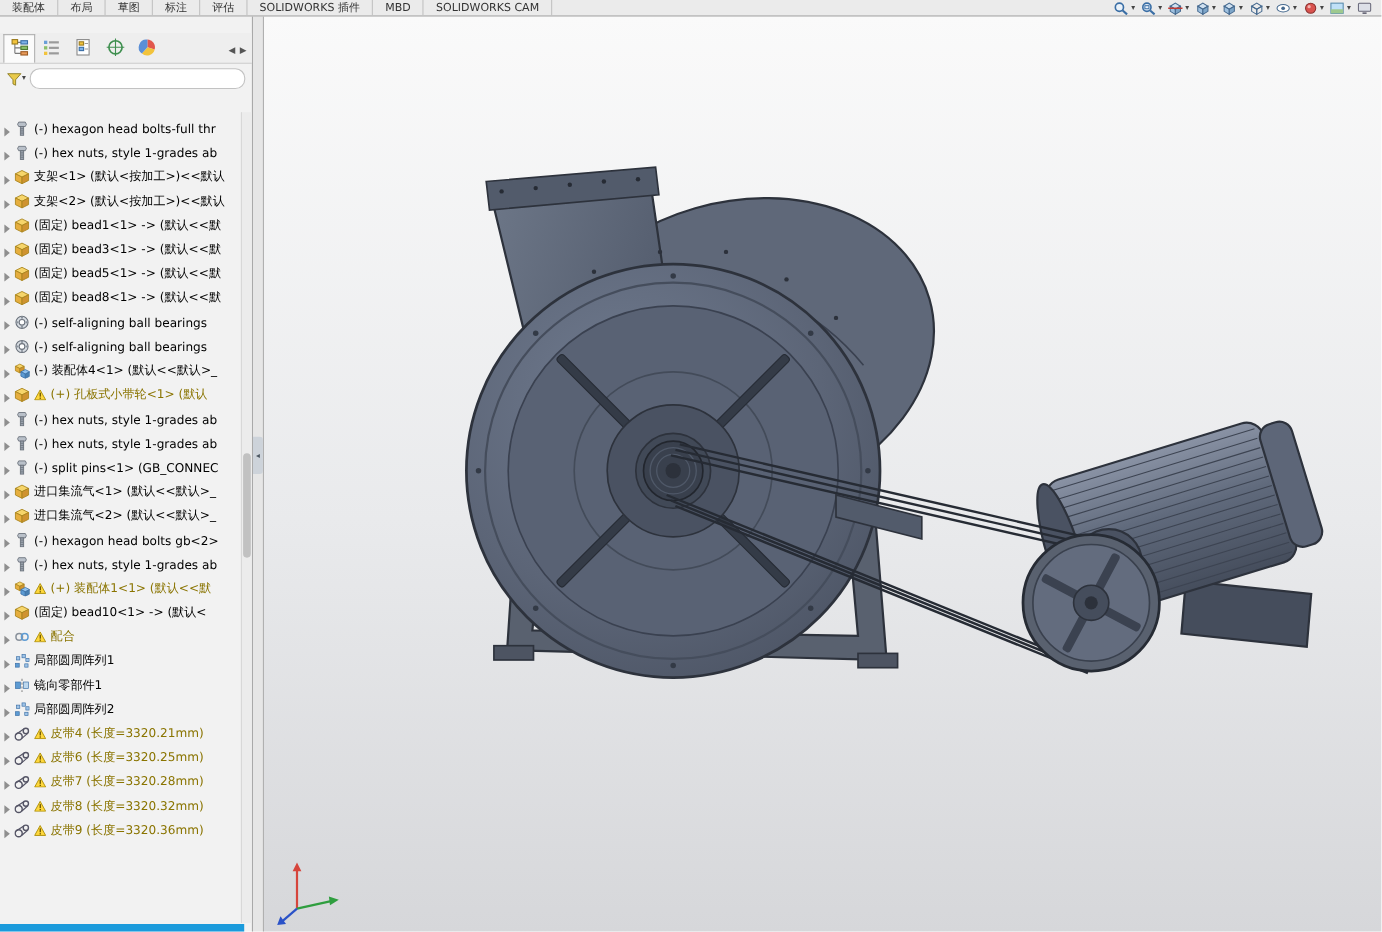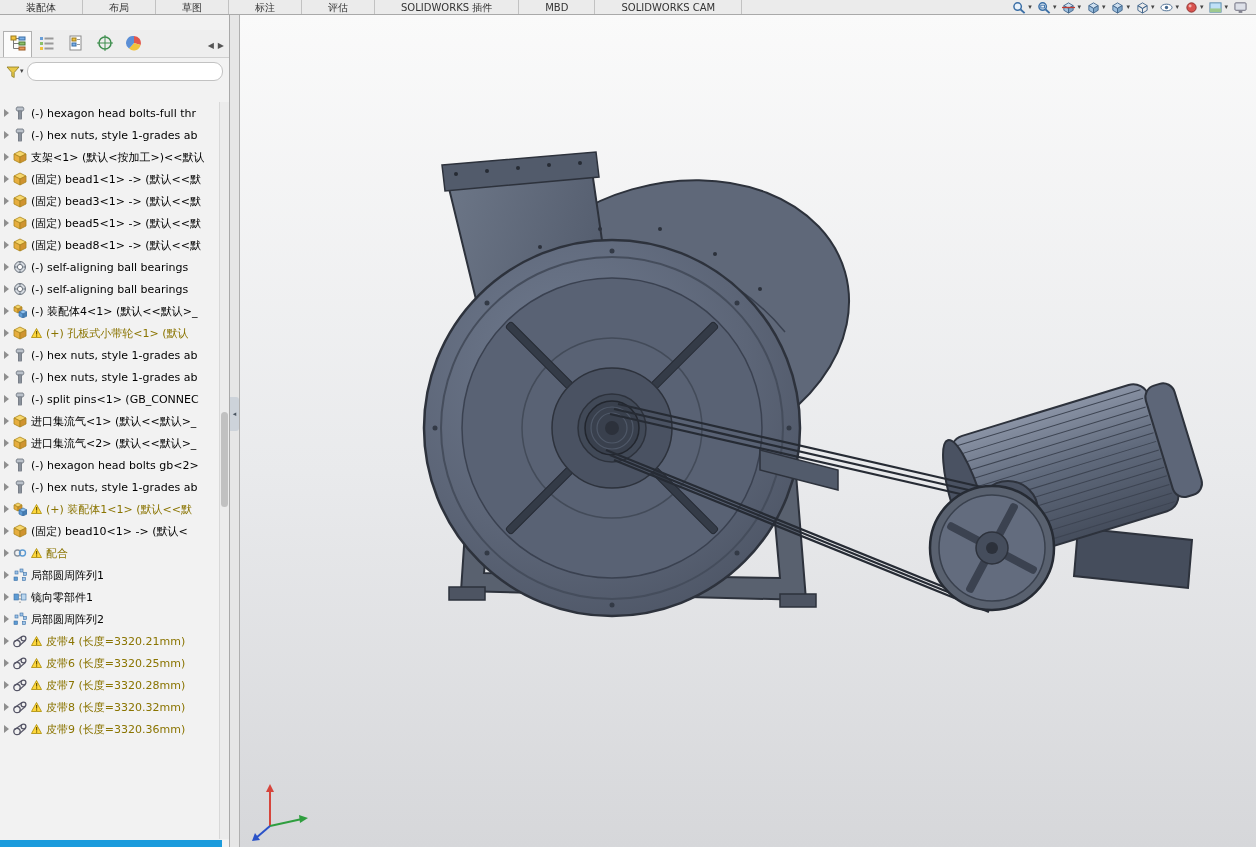--- a/index.html
+++ b/index.html
@@ -8,7 +8,7 @@
   .topbar{position:absolute;left:0;top:0;width:100%;height:14px;background:#ebebeb;
     border-bottom:1px solid #a9a9a9;display:flex;align-items:stretch;overflow:hidden;z-index:5}
   .ctabs{display:flex}
-  .ctab{font-size:10px;line-height:15px;padding:0 26px;border-right:1px solid #c2c2c2;
+  .ctab{font-size:10px;line-height:15px;padding:0 11px;border-right:1px solid #c2c2c2;
     color:#333;white-space:nowrap}
   .hud{margin-left:auto;display:flex;align-items:center;gap:5px;padding-right:8px}
   .hudbtn{display:flex;align-items:center;gap:1px;cursor:default}

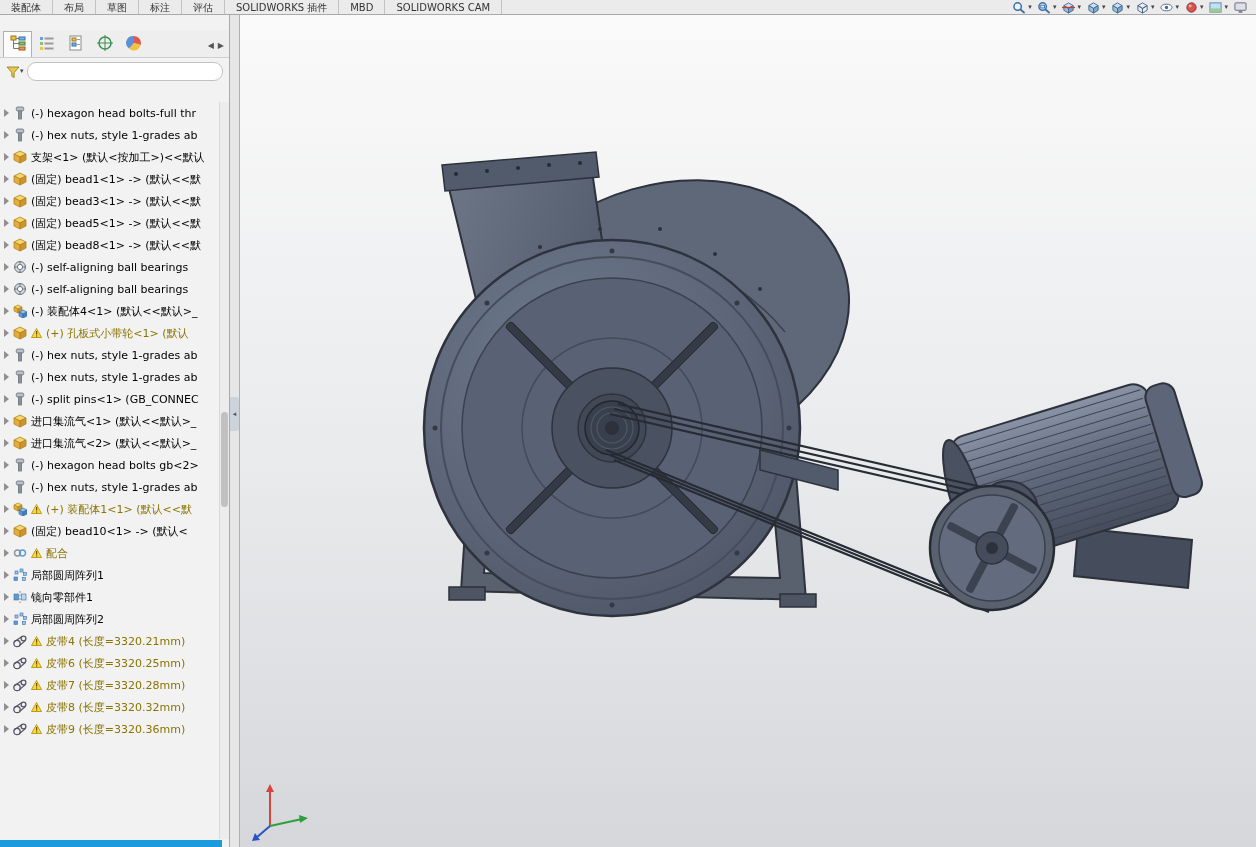--- a/index.html
+++ b/index.html
@@ -26,7 +26,7 @@
   .filter{height:27px;display:flex;align-items:center;gap:3px;padding:0 6px}
   .fbox{flex:1;height:17px;background:#fff;border:1px solid #c2c2c2;border-radius:9px}
   .tree{position:absolute;left:0;right:10px;top:88px;bottom:8px;overflow:hidden;padding-left:3px}
-  .trow{height:22px;display:flex;align-items:center;gap:3px;white-space:nowrap}
+  .trow{height:22px;display:flex;align-items:flex-end;gap:3px;white-space:nowrap}
   .tcaret{width:0;height:0;border-left:5px solid #8f8f8f;border-top:4px solid transparent;
     border-bottom:4px solid transparent;margin:0 1px;flex:0 0 auto}
   .ticn{width:15px;height:14px;display:flex;align-items:center;flex:0 0 auto}

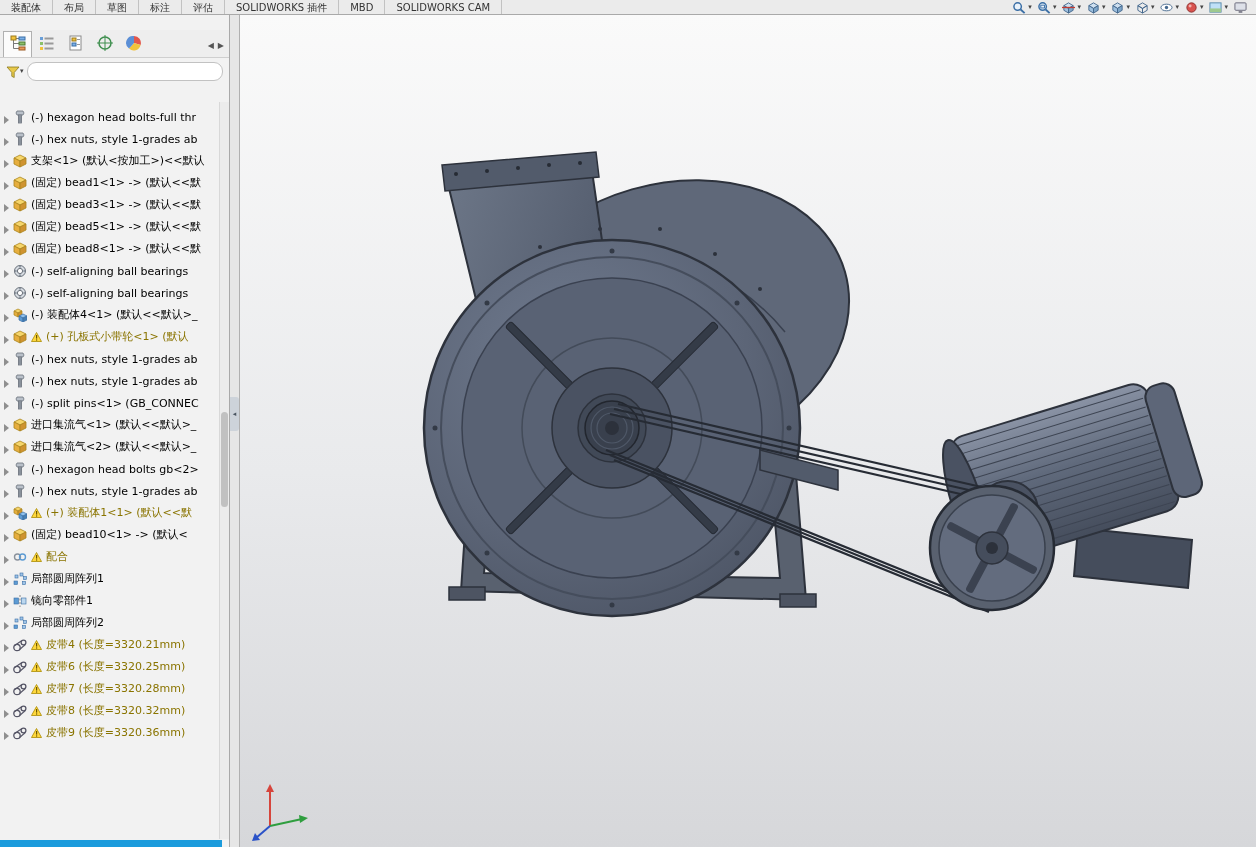--- a/index.html
+++ b/index.html
@@ -246,6 +246,17 @@
             <polygon points="13,4 7,7 7,13 13,10" fill="#cf9330" stroke="#a9841c" stroke-width="0.8"></polygon>
           </svg>
         </span>
+        <span class="tlabel">支架&lt;2&gt; (默认&lt;按加工&gt;)&lt;&lt;默认</span>
+      </div>
+      <div class="trow">
+        <span class="tcaret"></span>
+        <span class="ticn">
+          <svg width="14" height="14" viewBox="0 0 14 14">
+            <polygon points="7,1 13,4 7,7 1,4" fill="#f6d56a" stroke="#a9841c" stroke-width="0.8"></polygon>
+            <polygon points="1,4 7,7 7,13 1,10" fill="#e6ae3e" stroke="#a9841c" stroke-width="0.8"></polygon>
+            <polygon points="13,4 7,7 7,13 13,10" fill="#cf9330" stroke="#a9841c" stroke-width="0.8"></polygon>
+          </svg>
+        </span>
         <span class="tlabel">(固定) bead1&lt;1&gt; -&gt; (默认&lt;&lt;默</span>
       </div>
       <div class="trow">

